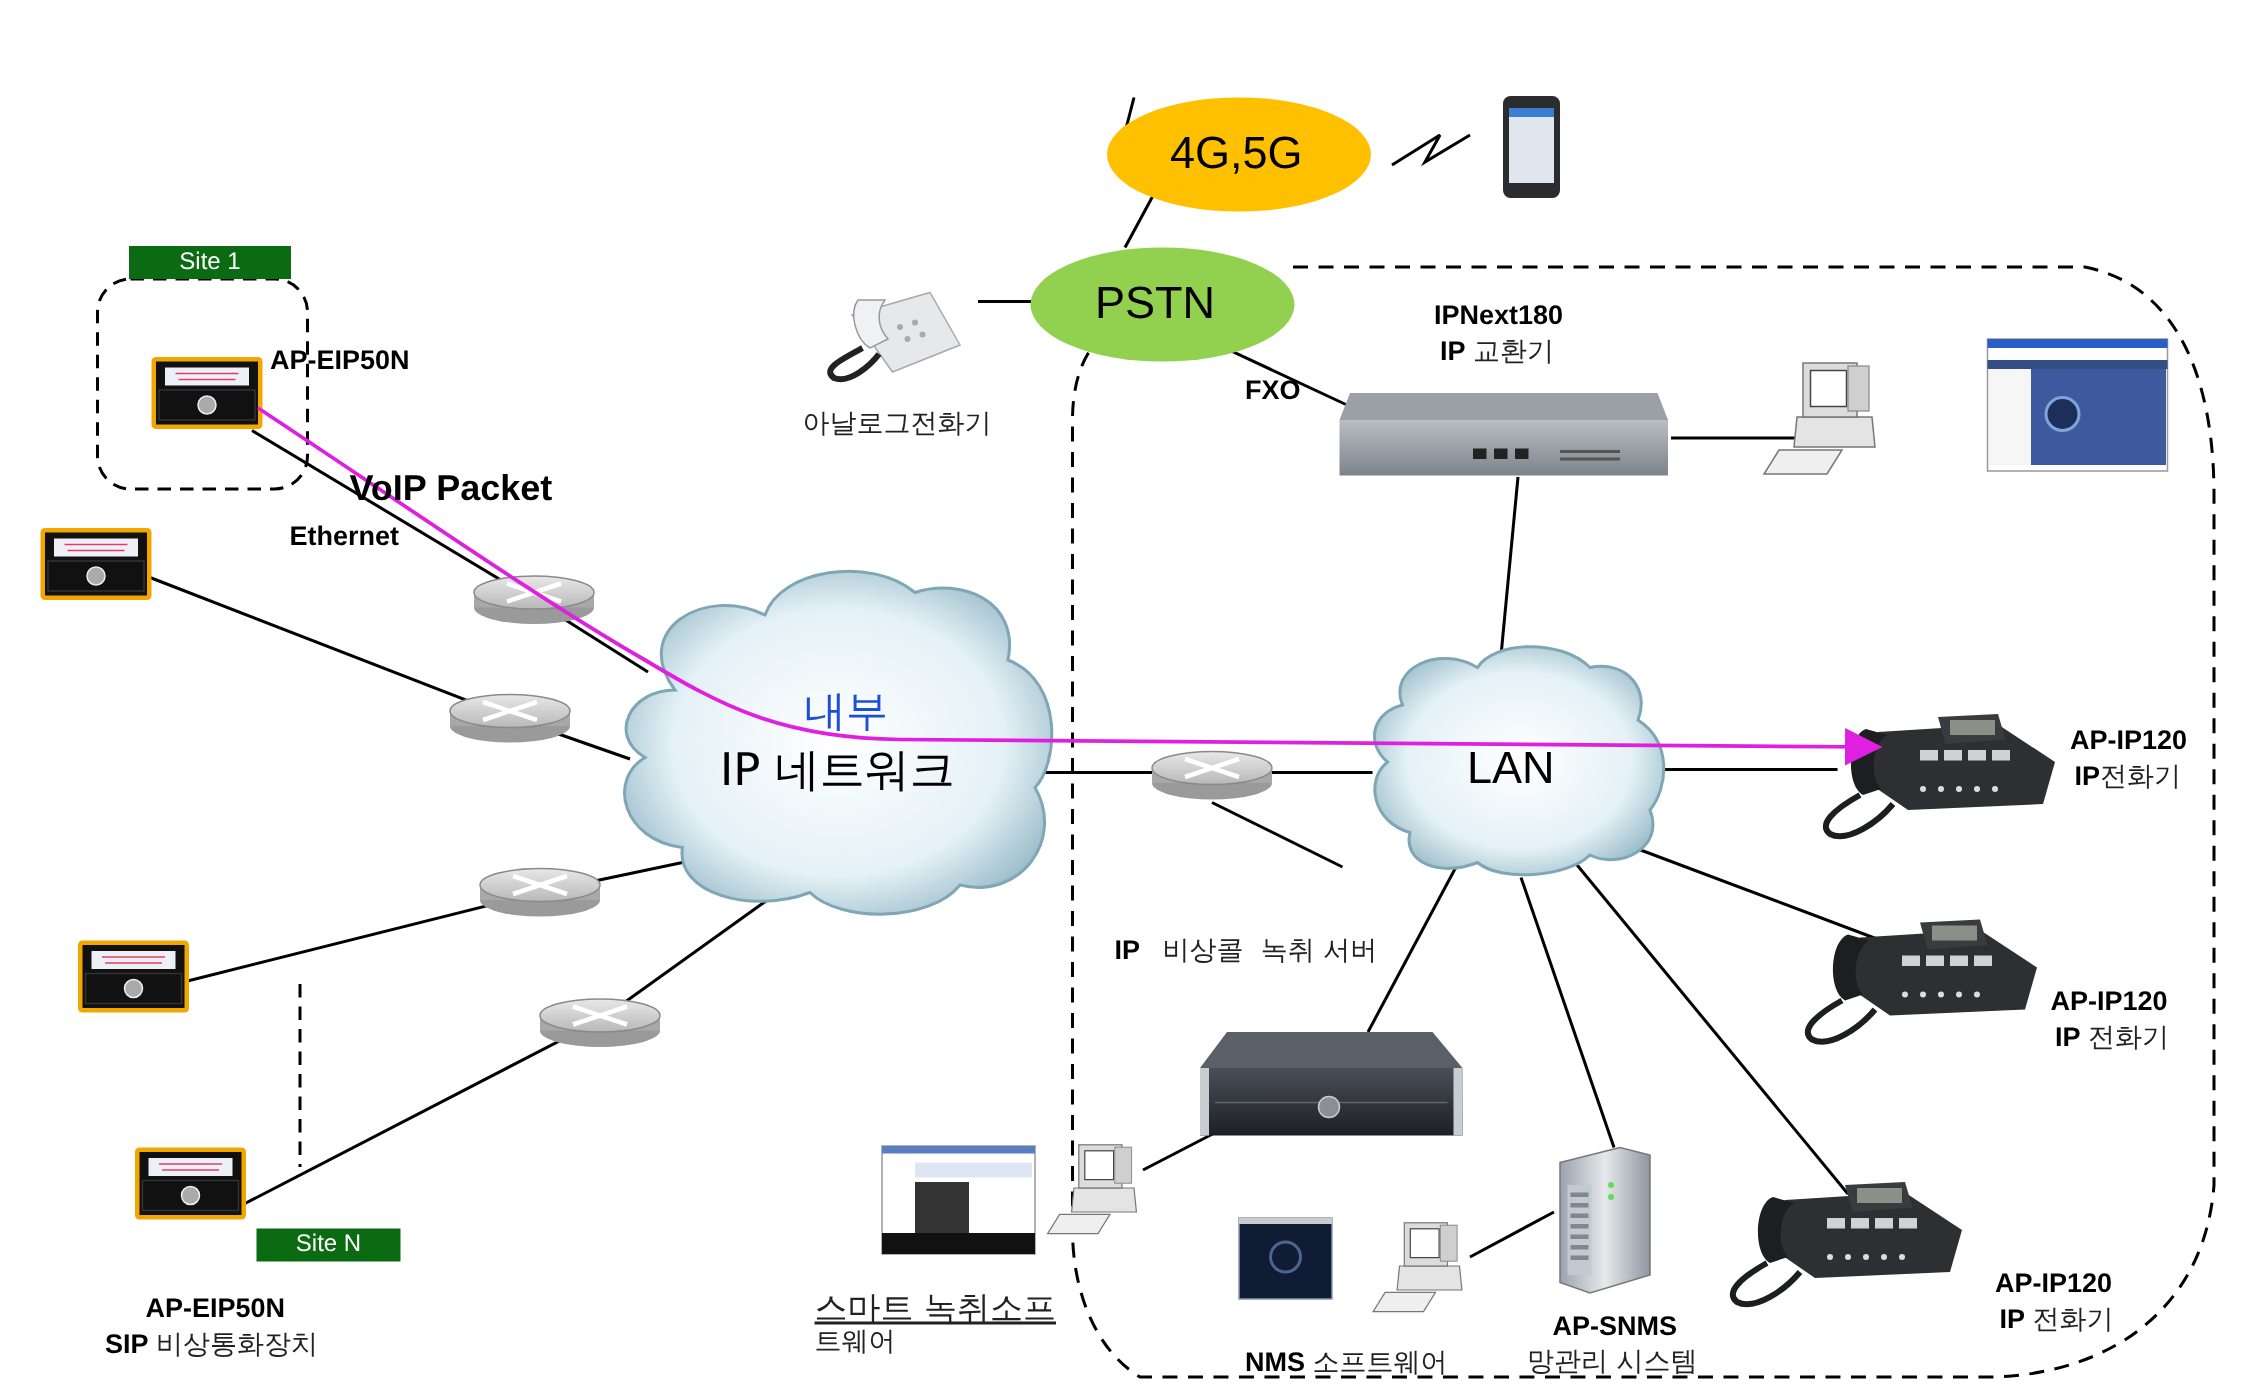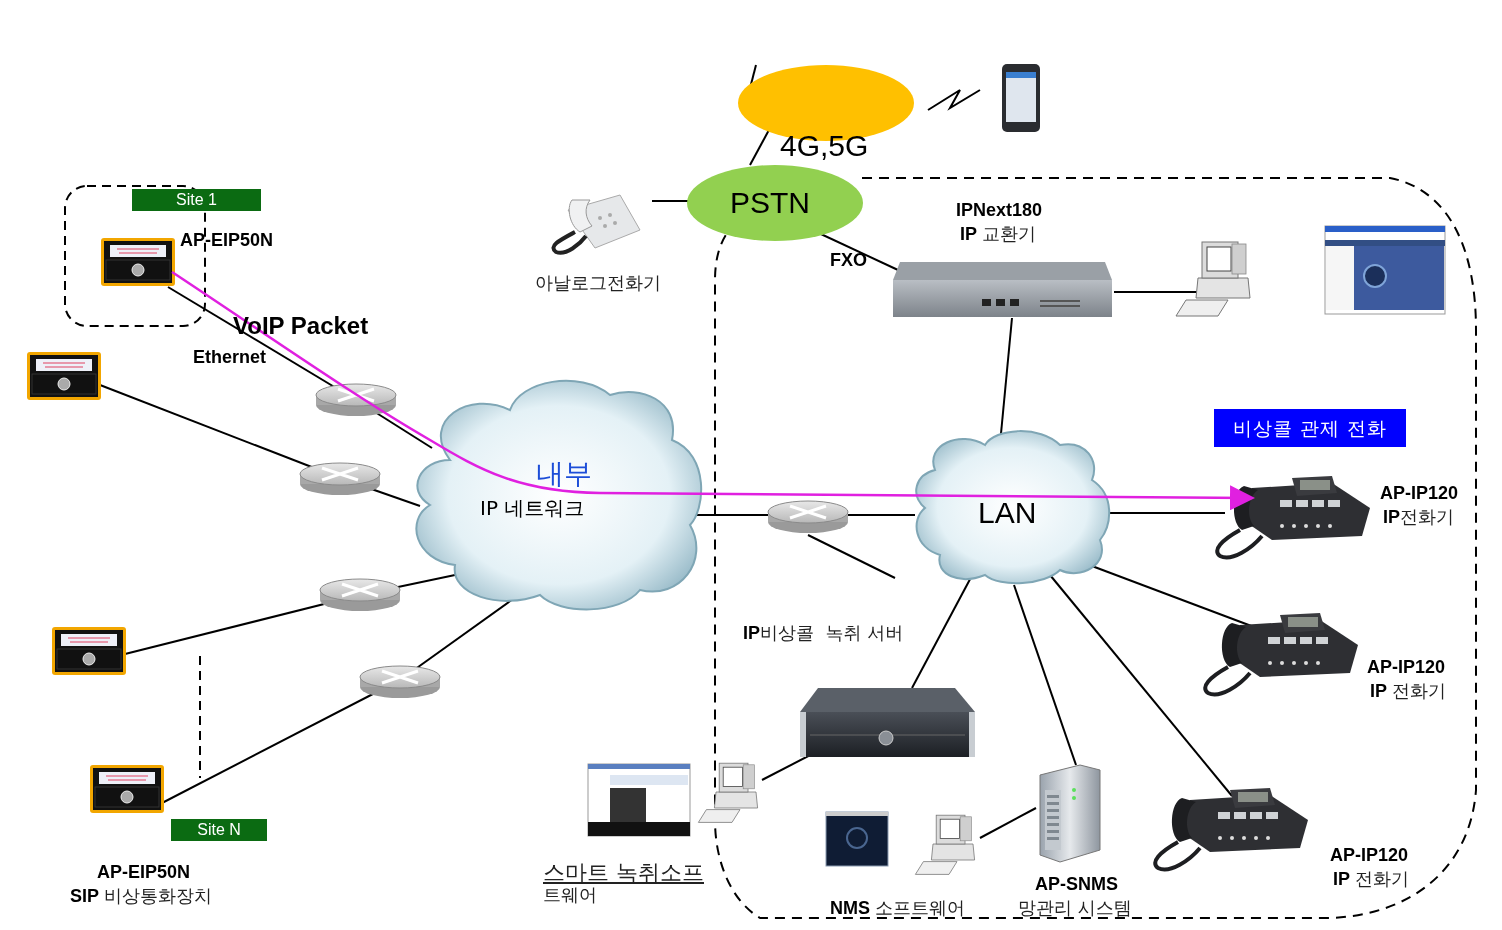--- a/index.html
+++ b/index.html
@@ -278,7 +278,7 @@
 <div class="lbl kr" style="left:480px;top:497px;font-size:20px;color:#000;">IP 네트워크</div>
 <div class="lbl" style="left:978px;top:496px;font-size:30px;">LAN</div>
 
-<div class="lbl" style="left:780px;top:86px;font-size:30px;margin-top:43px;">4G,5G</div>
+<div class="lbl" style="left:780px;top:86px;font-size:30px;">4G,5G</div>
 <div class="lbl" style="left:730px;top:186px;font-size:30px;">PSTN</div>
 
 <div class="lbl kr" style="left:535px;top:273px;font-size:18px;">아날로그전화기</div>

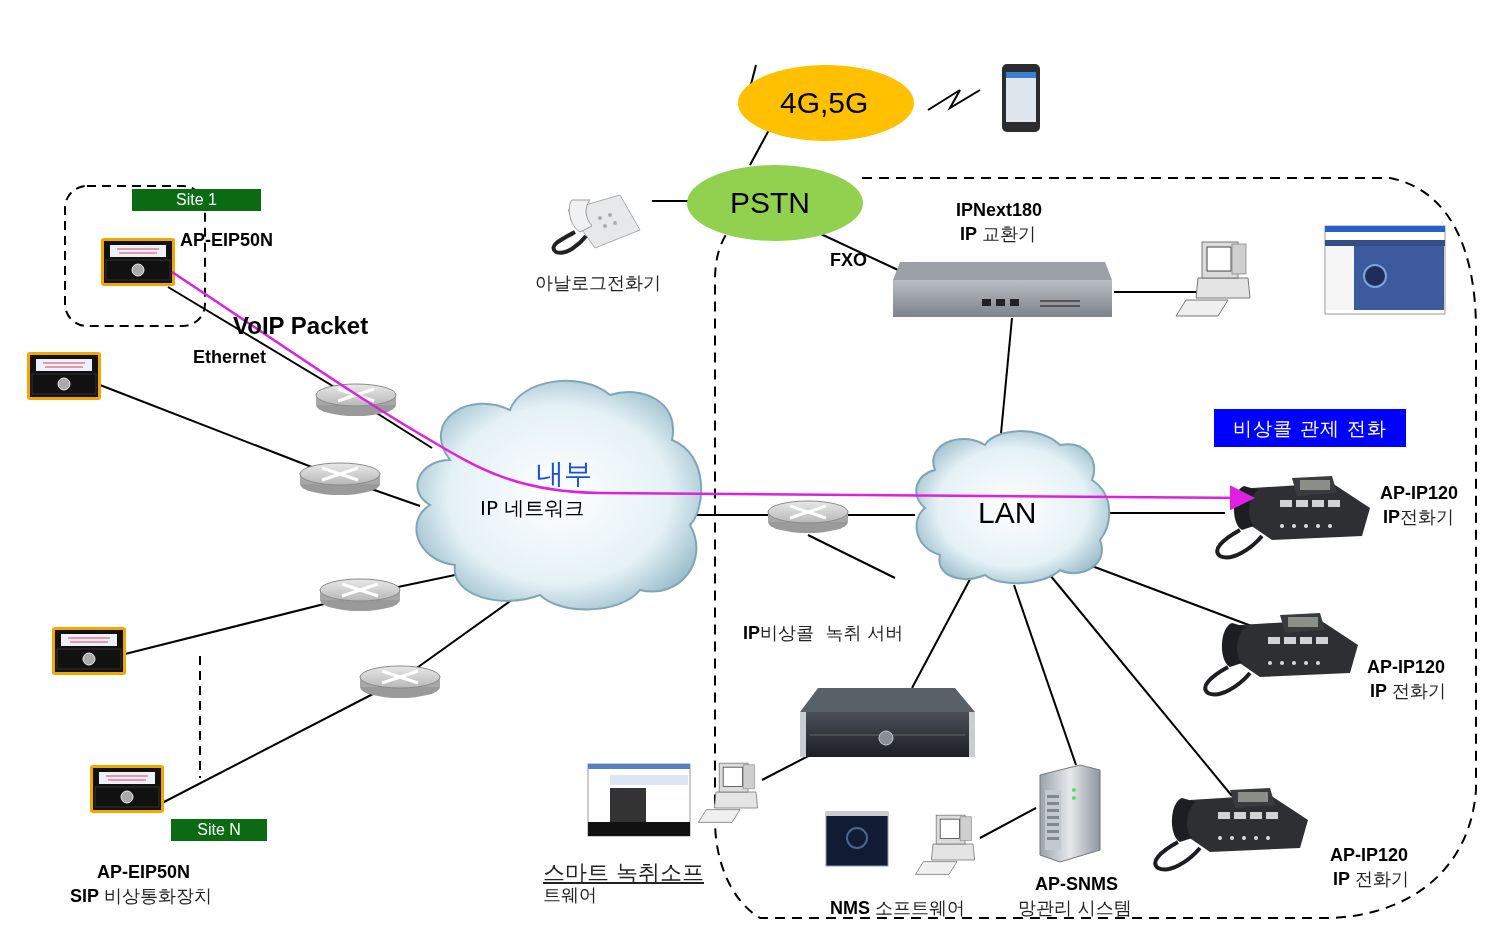--- a/index.html
+++ b/index.html
@@ -260,7 +260,7 @@
   <path d="M172,272 C260,330 360,400 430,440 C480,470 520,492 600,493 L1250,498" fill="none" stroke="#e020e0" stroke-width="2.5" marker-end="url(#arrow)"></path>
 </svg>
 
-<div class="green-tag" style="left:86px;top:189px;width:129px;margin-left:46px;">Site 1</div>
+<div class="green-tag" style="left:86px;top:164px;width:108px;">Site 1</div>
 <div class="green-tag" style="left:171px;top:819px;width:96px;">Site N</div>
 
 <div class="lbl bold" style="left:180px;top:230px;font-size:18px;">AP-EIP50N</div>

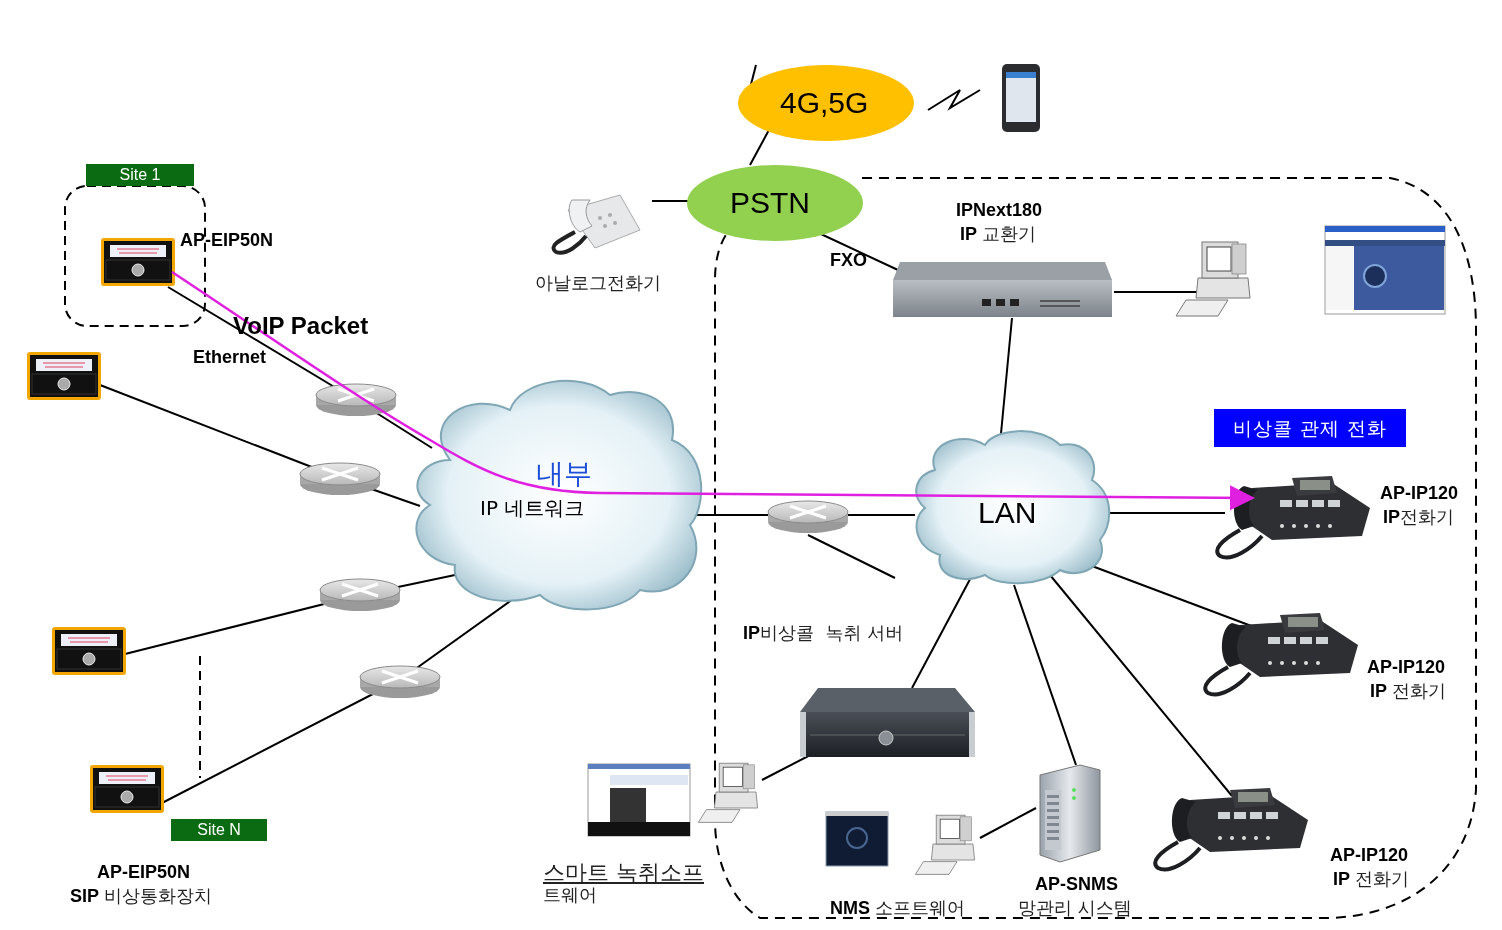--- a/index.html
+++ b/index.html
@@ -290,7 +290,6 @@
 </div>
 
 
-<div class="blue-box" style="left:1214px;top:409px;width:192px;height:38px;">비상콜 관제 전화</div>
 
 <div class="lbl bold" style="left:1380px;top:483px;font-size:18px;">AP-IP120</div>
 <div class="lbl" style="left:1383px;top:507px;font-size:18px;">

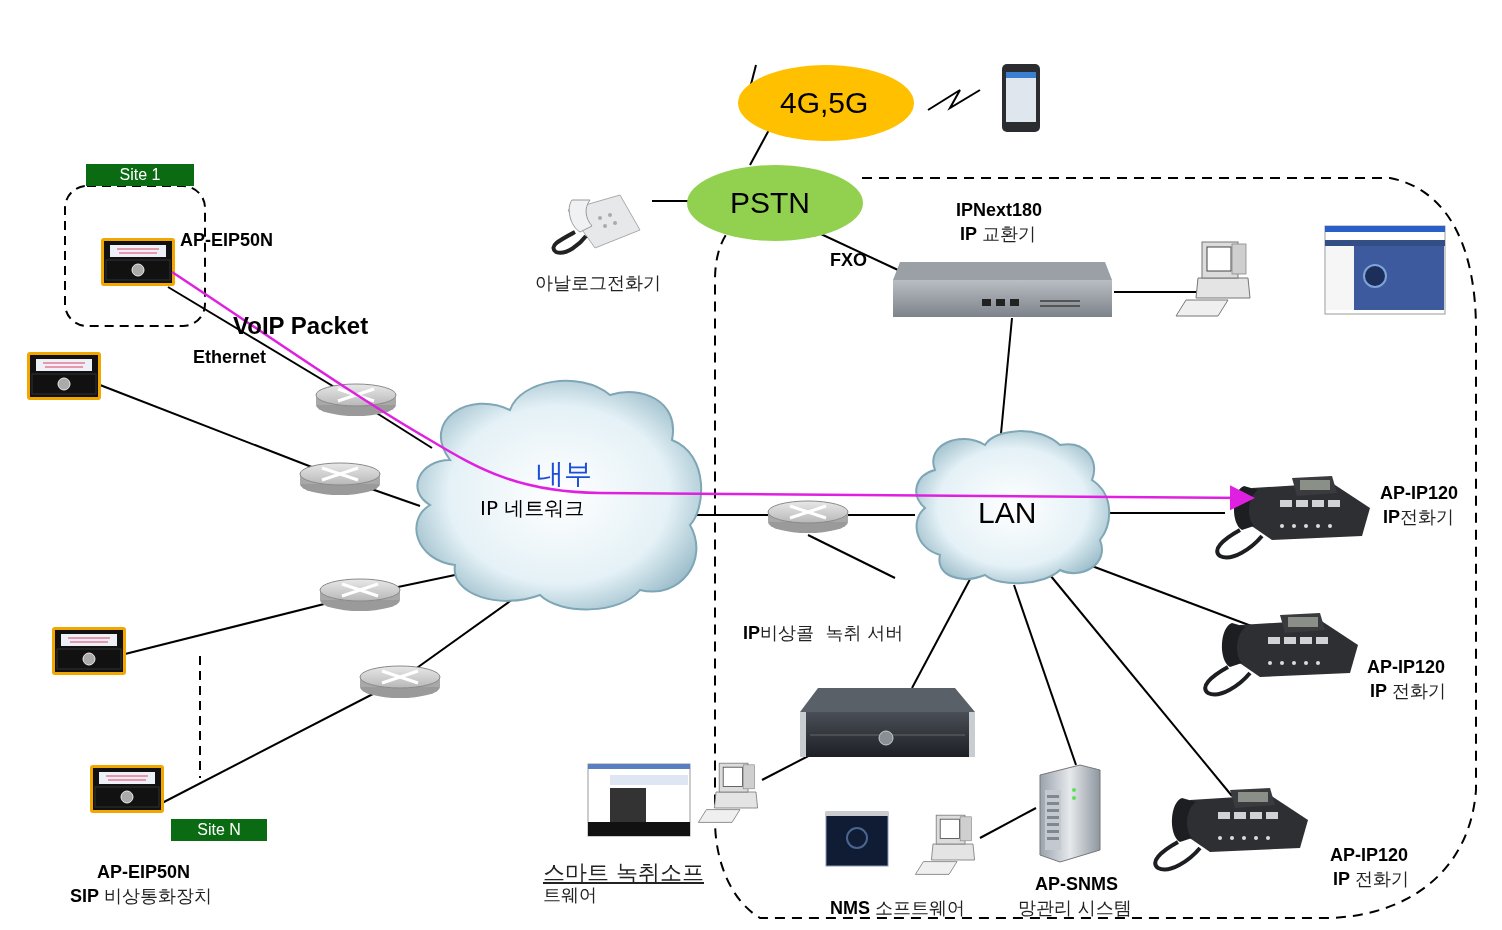--- a/index.html
+++ b/index.html
@@ -275,7 +275,7 @@
 <div class="lbl bold" style="left:830px;top:250px;font-size:18px;">FXO</div>
 
 <div class="lbl kr" style="left:536px;top:458px;font-size:28px;color:#1d4ed8;">내부</div>
-<div class="lbl kr" style="left:480px;top:497px;font-size:20px;color:#000;">IP 네트워크</div>
+<div class="lbl kr" style="left:480px;top:497px;font-size:30px;color:#000;">IP 네트워크</div>
 <div class="lbl" style="left:978px;top:496px;font-size:30px;">LAN</div>
 
 <div class="lbl" style="left:780px;top:86px;font-size:30px;">4G,5G</div>

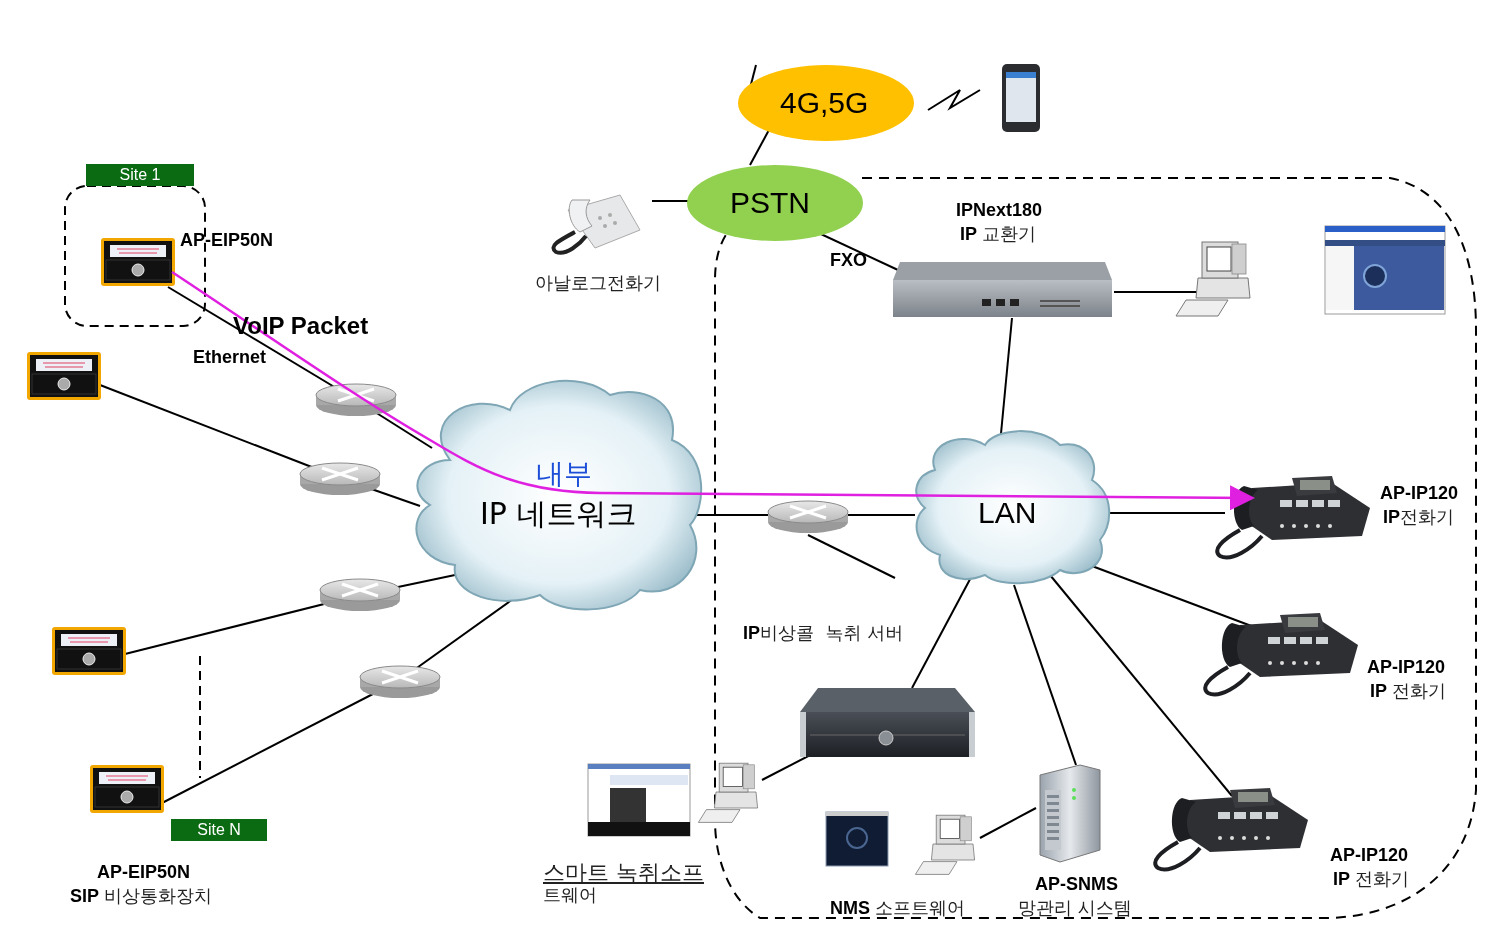--- a/index.html
+++ b/index.html
@@ -307,7 +307,7 @@
 </div>
 
 <div class="lbl" style="left:743px;top:623px;font-size:18px;">
-  <span class="bold">IP</span><span class="kr" style="white-space:pre;">비상콜  녹취 서버</span>
+  <span class="bold">IP</span><span class="kr" style="white-space:pre;margin-left:15px;">비상콜  녹취 서버</span>
 </div>
 
 <div class="lbl kr" style="left:543px;top:860px;font-size:22px;text-decoration:underline;">스마트 녹취소프</div>

